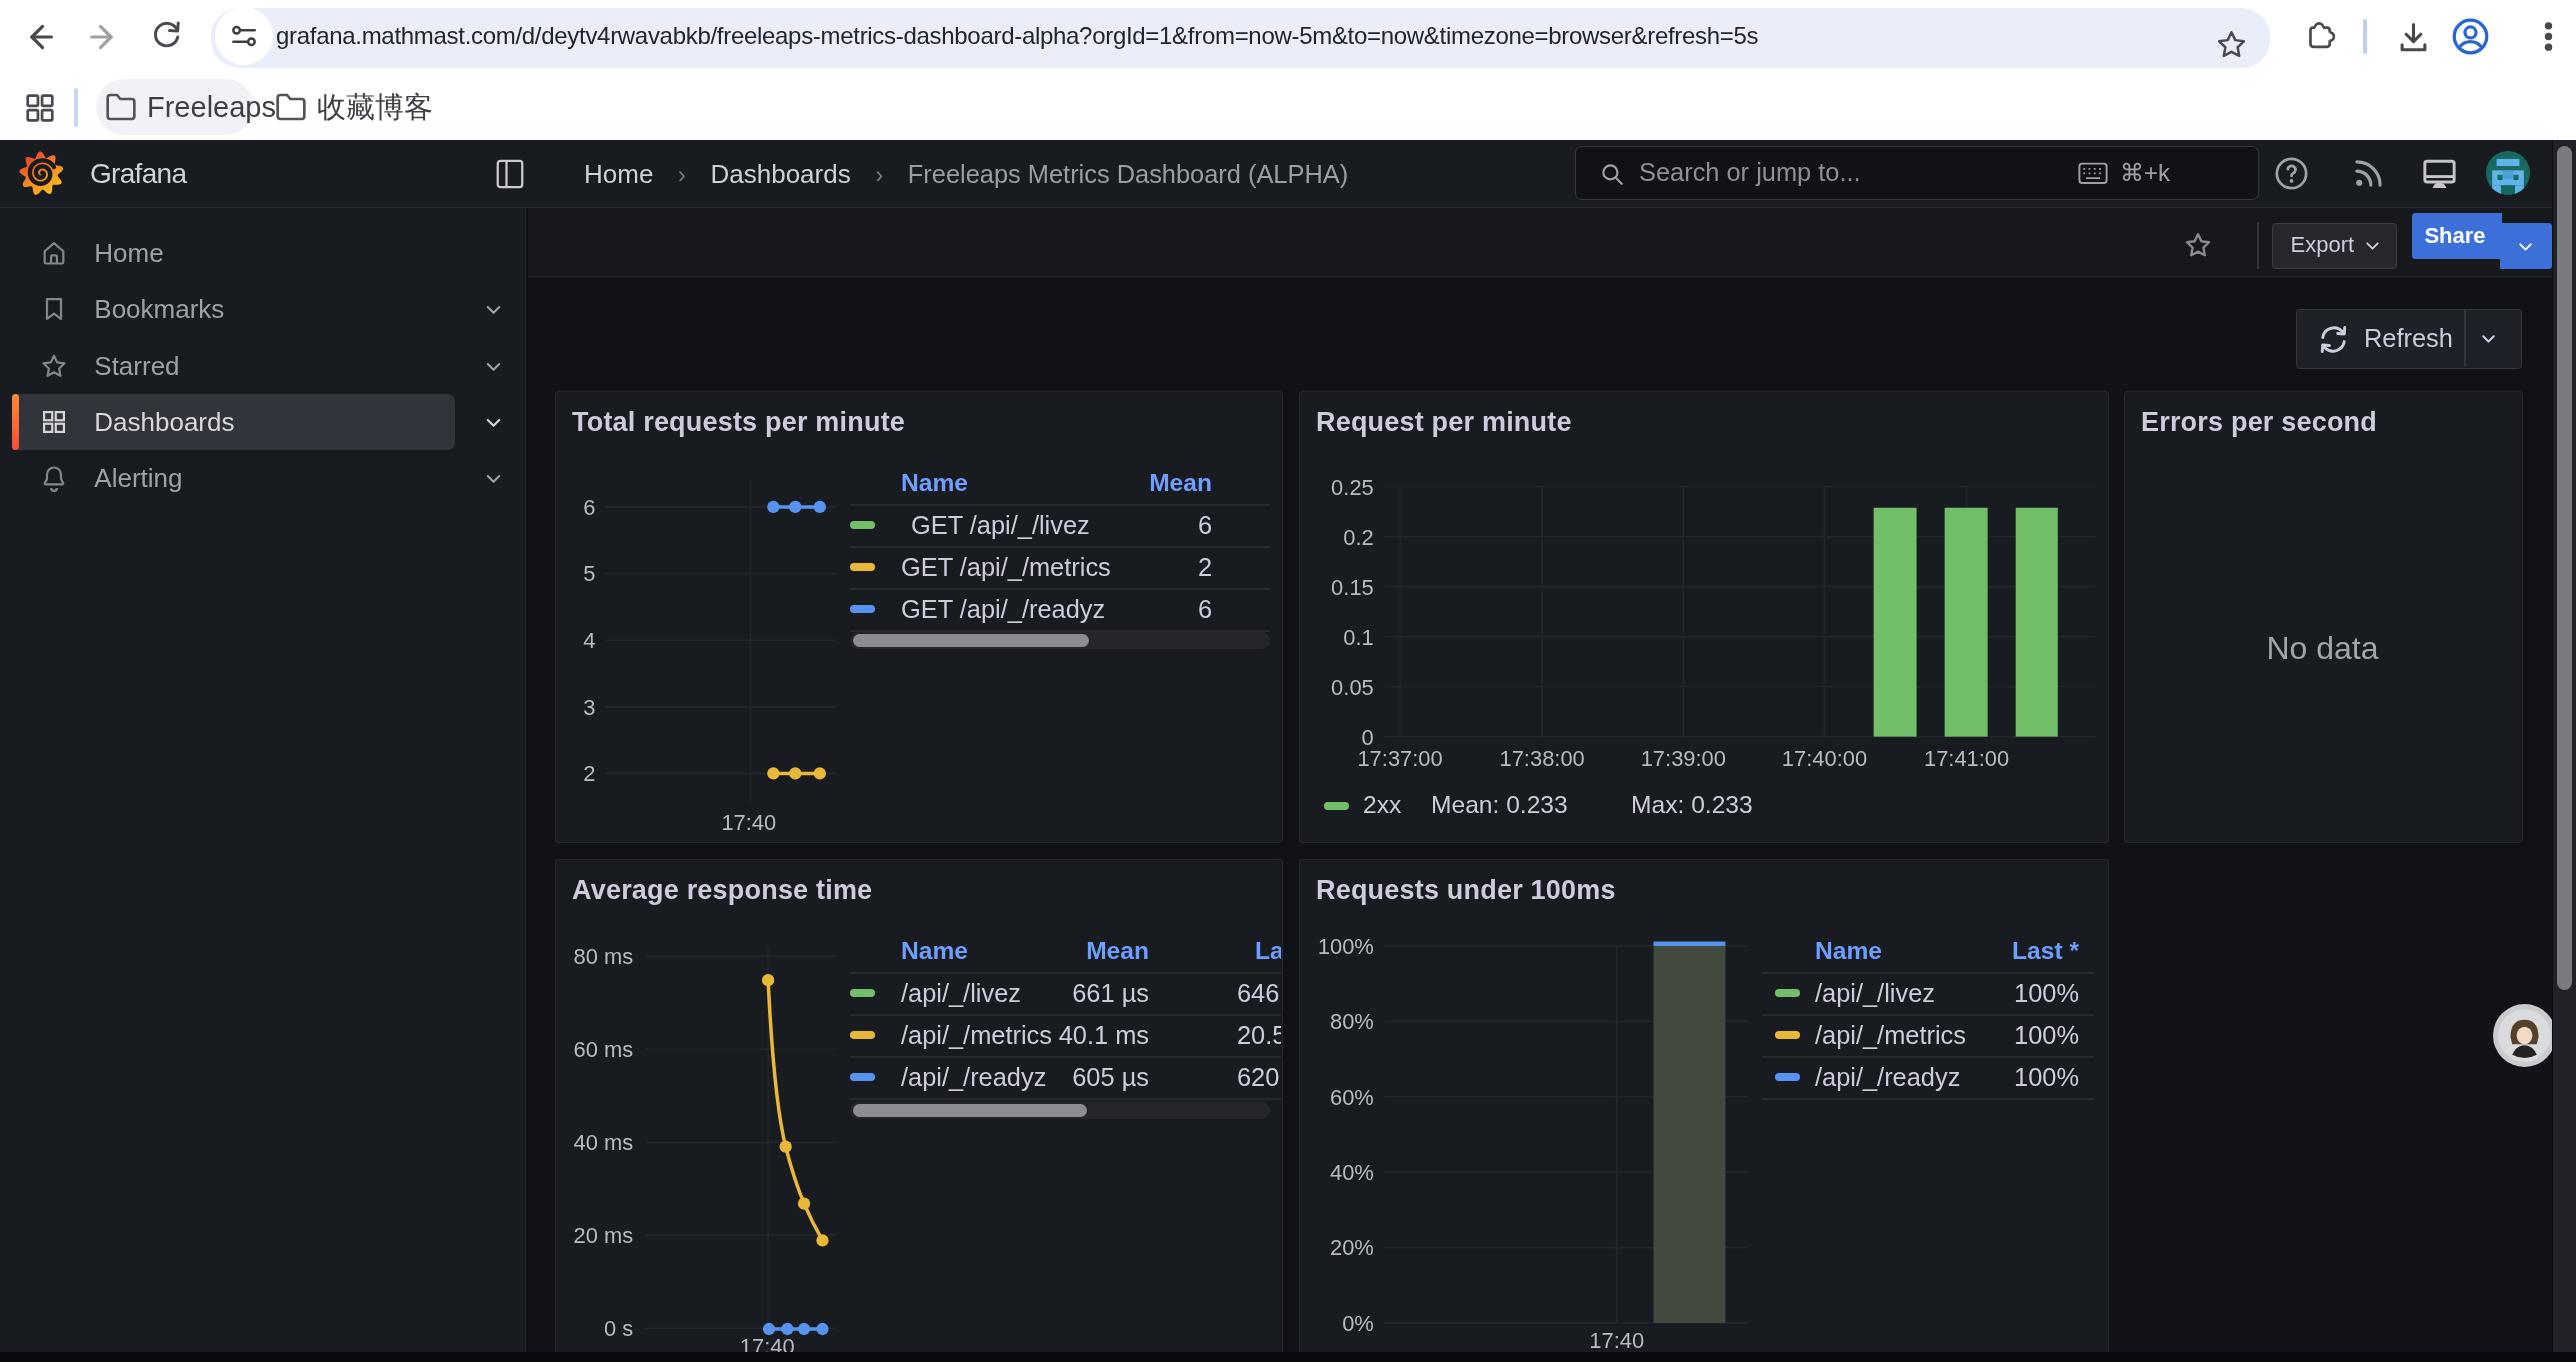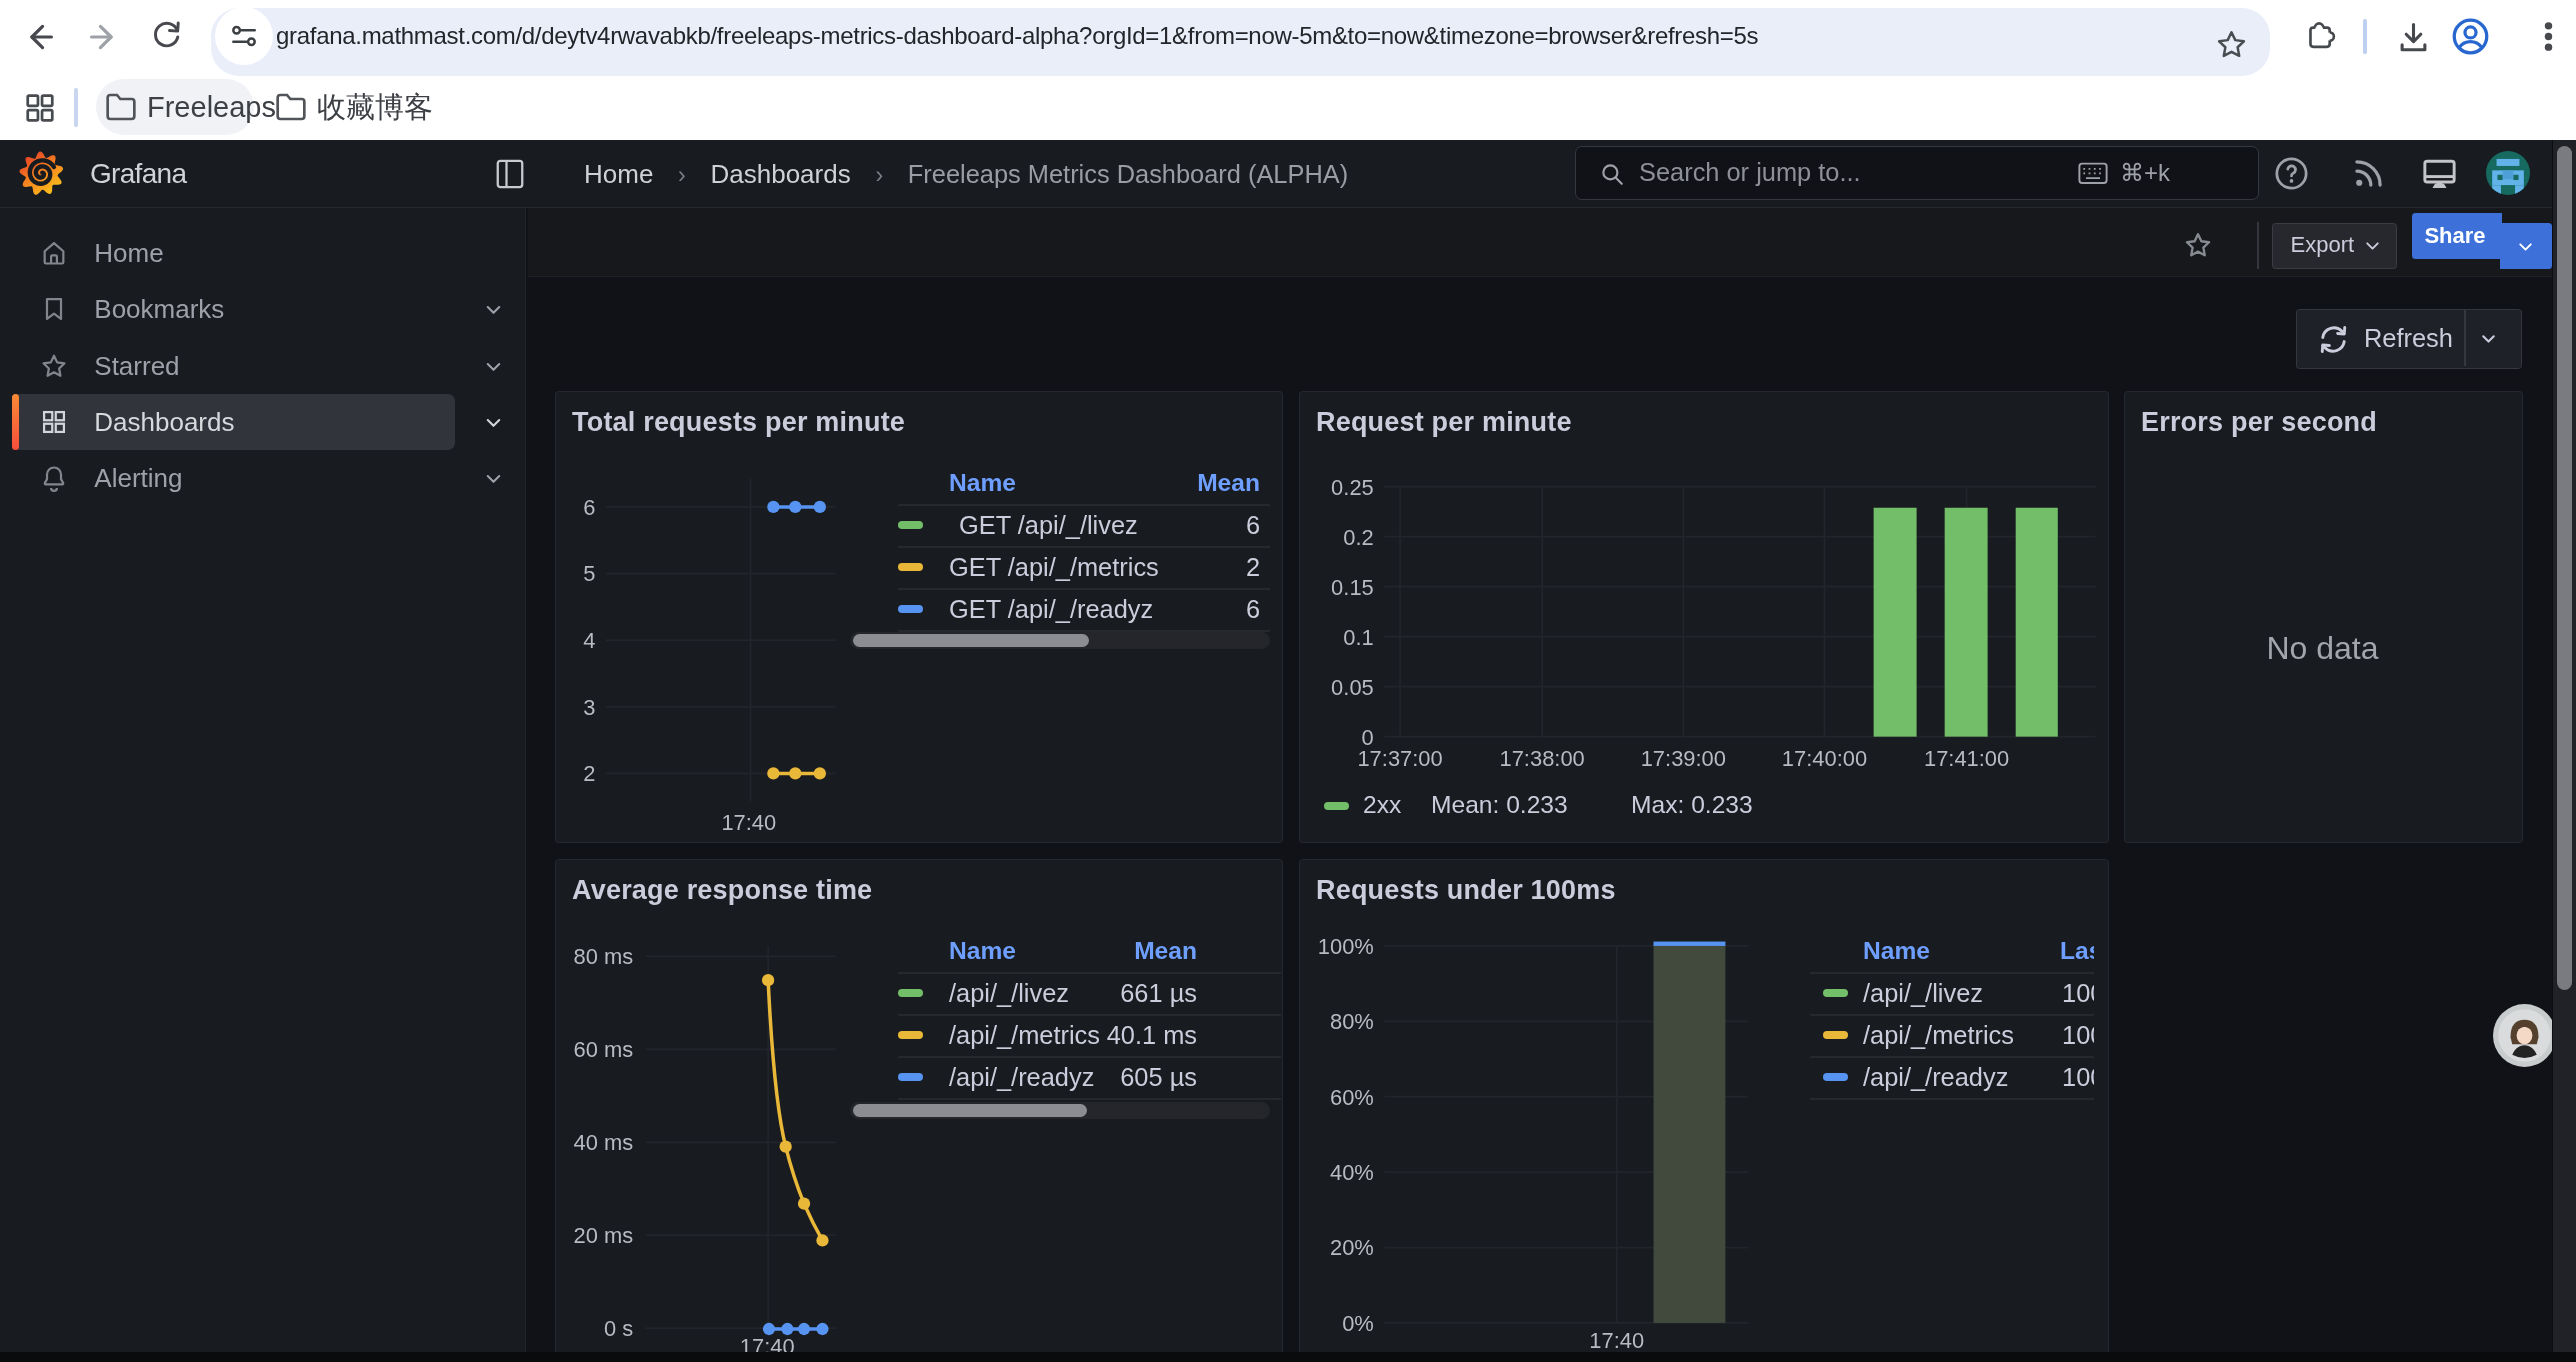--- a/index.html
+++ b/index.html
@@ -9,7 +9,7 @@
   .abs { position:absolute; }
   
   #chrome { position:absolute; left:0; top:0; width:2576px; height:140px; background:#ffffff; }
-  #urlpill { position:absolute; left:211px; top:8px; width:2059px; height:68px; border-radius:28px; background:#e9eef9; }
+  #urlpill { position:absolute; left:211px; top:8px; width:2059px; height:60px; border-radius:28px; background:#e9eef9; }
   #urltext { position:absolute; left:65px; top:0; height:56px; line-height:56px; font-size:24px; color:#23252a; letter-spacing:-0.3px; white-space:nowrap; }
   .bmtext { font-size:29px; color:#3c3f44; }
   

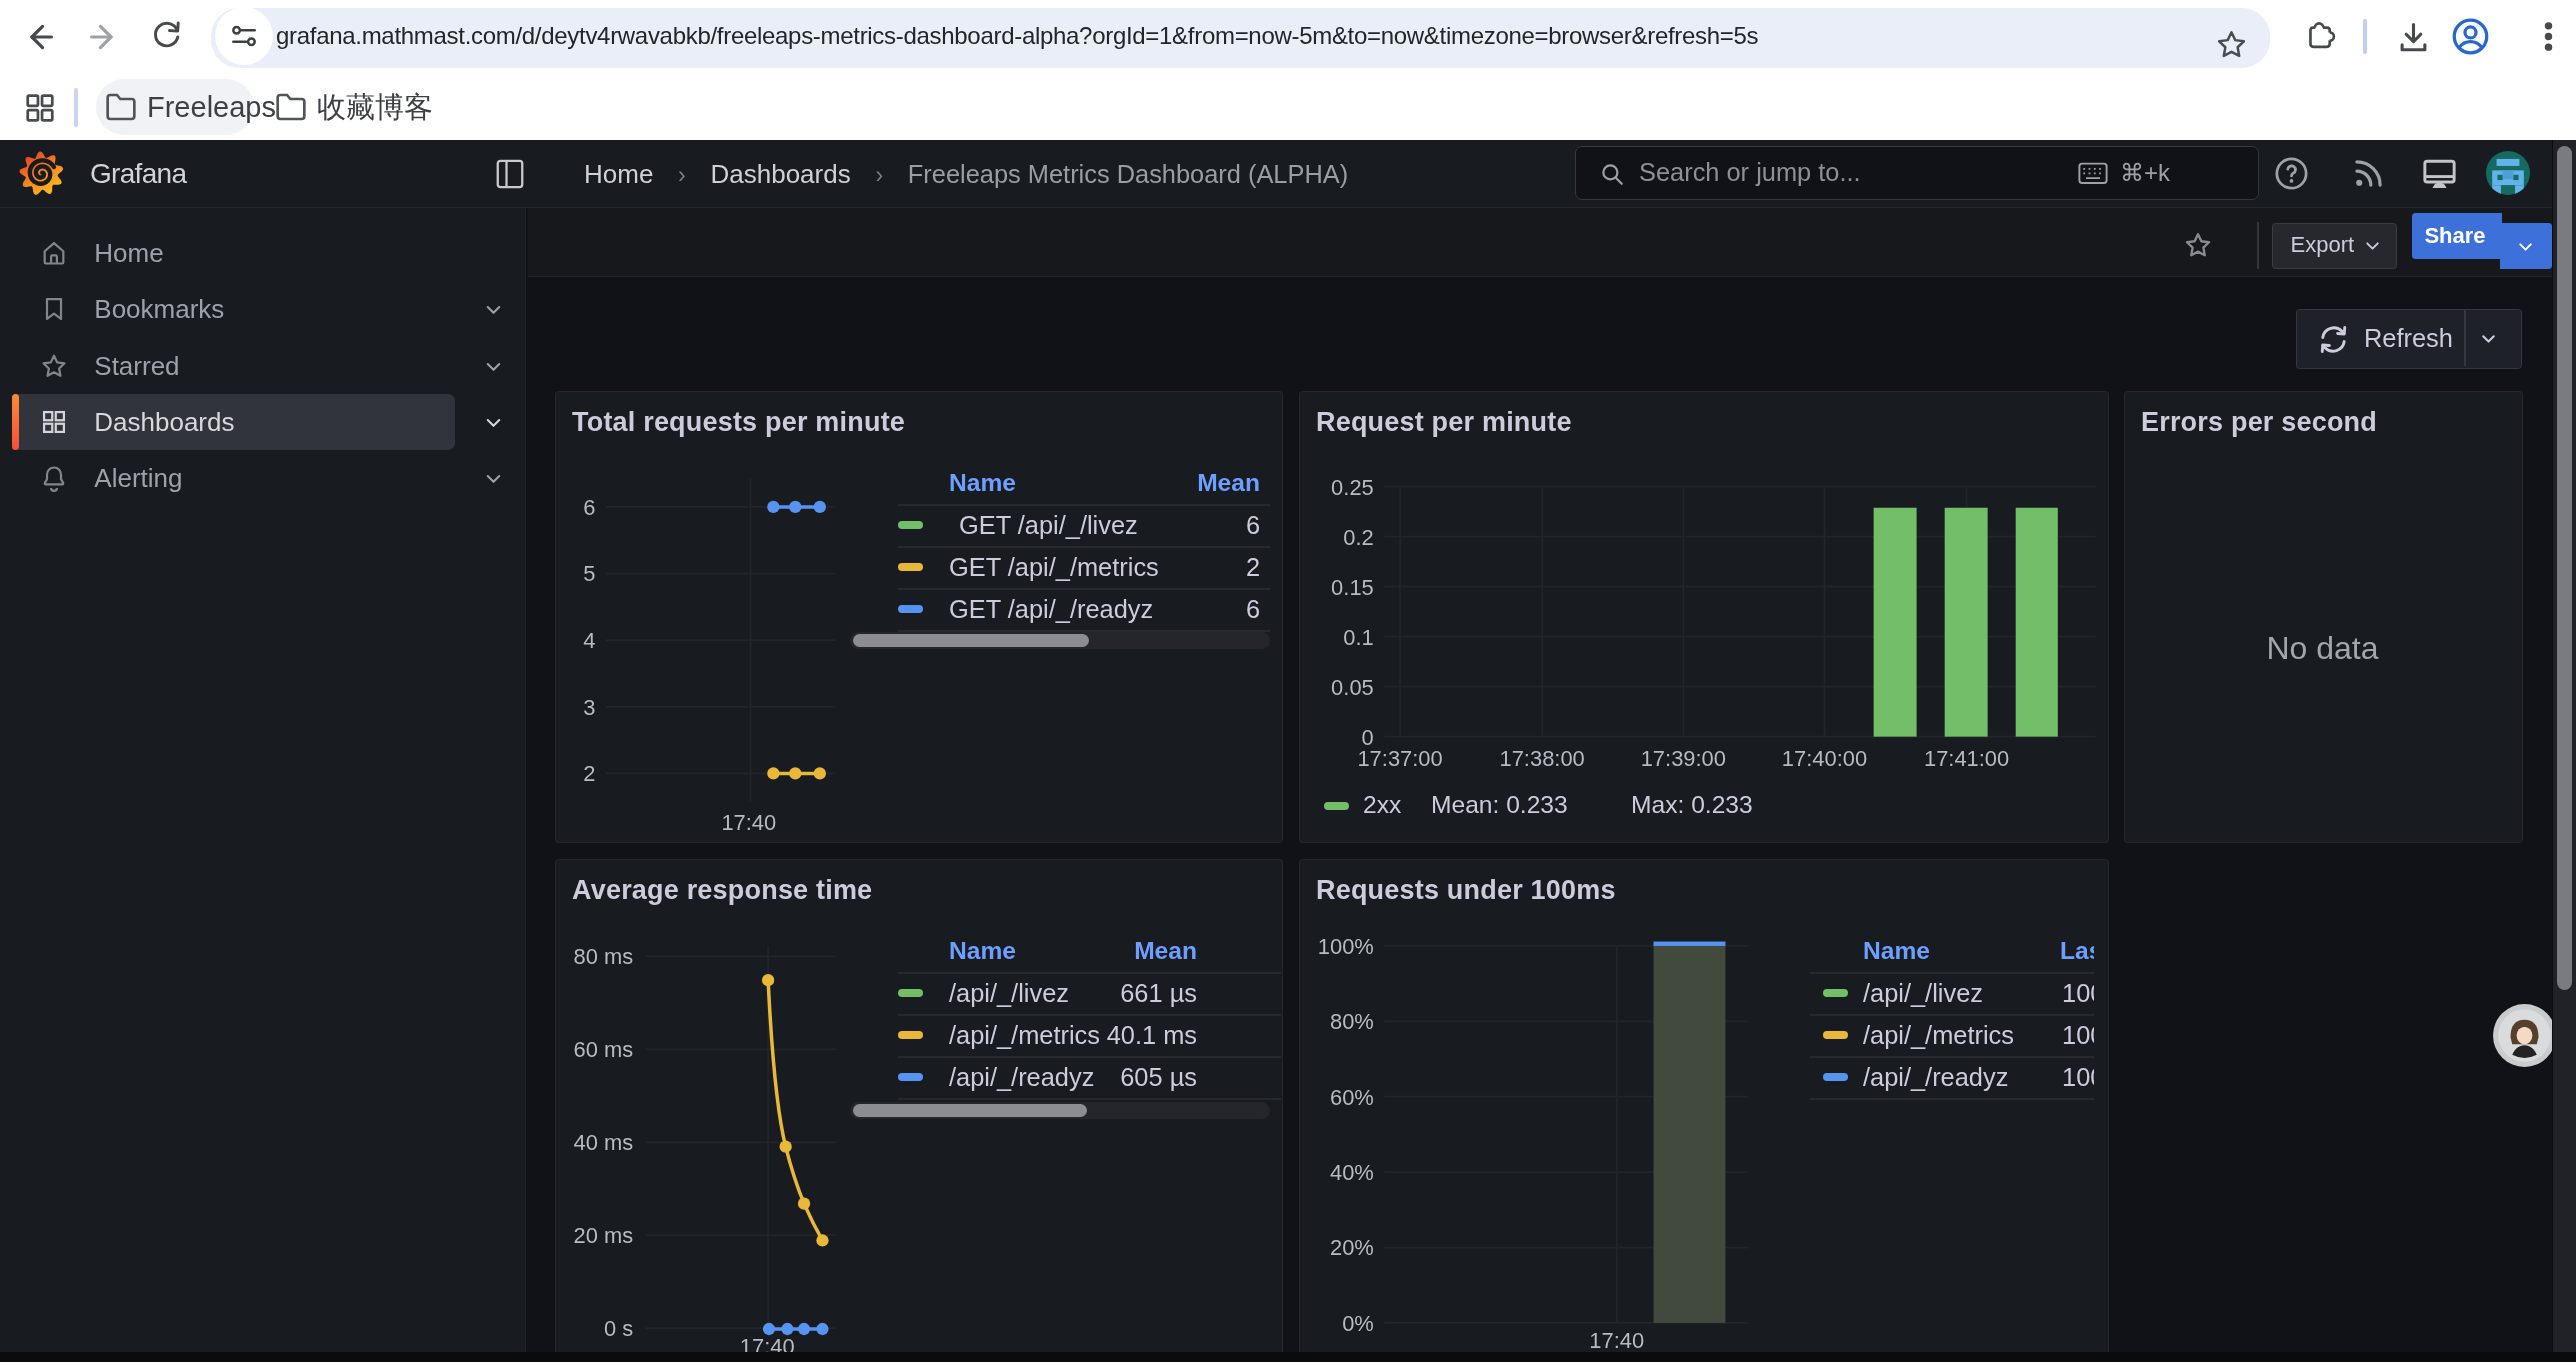--- a/index.html
+++ b/index.html
@@ -24,7 +24,7 @@
   .menu-item svg.mi-chev { position:absolute; left:470px; top:16.7px; }
   .gbtn { position:absolute; height:60px; background:#1e2127; border:1.8px solid #34373d; border-radius:3.5px; color:#ccccdc; font-size:25.4px; font-weight:500; }
   .legend-table { position:absolute; overflow:hidden; font-size:25.4px; color:#ccccdc; }
-  .legend-table div { white-space:nowrap;margin-left:48px; }
+  .legend-table div { white-space:nowrap; }
   .lt-sep { position:absolute; left:0; right:0; height:1.8px; background:#26282d; }
   .lt-head { position:absolute; color:#6e9fff; font-weight:700; font-size:24.6px; }
   .sw { position:absolute; width:24.6px; height:8px; border-radius:4.4px; }

